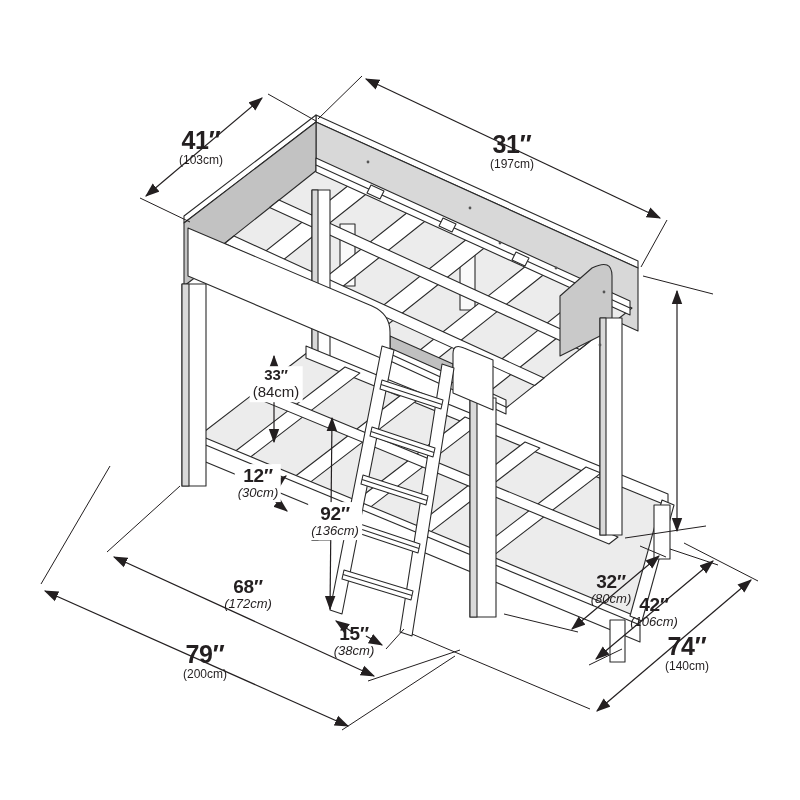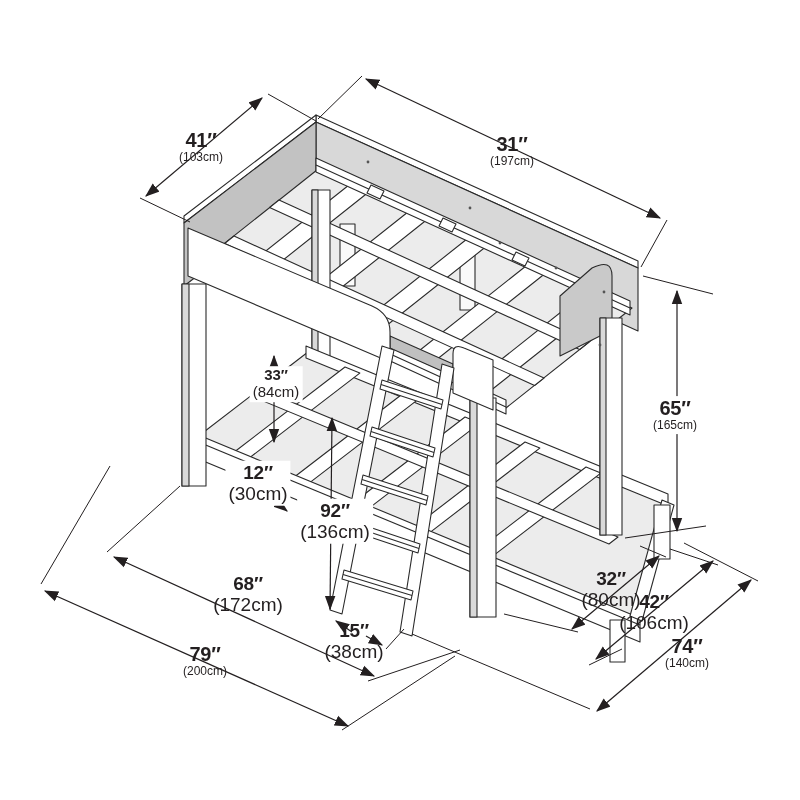--- a/index.html
+++ b/index.html
@@ -13,7 +13,7 @@
   .dim{position:absolute;transform:translate(-50%,-50%);text-align:center;
        line-height:1.12;white-space:nowrap;}
   .dim .in{font-weight:bold;letter-spacing:-0.2px;}
-  .lg .in{font-size:20px;}  .lg .cm{font-size:12px;}
+  .lg .in{font-size:25px;}  .lg .cm{font-size:12px;}
   .md .in{font-size:15px;}  .md .cm{font-size:15px;}
   .sm .in{font-size:19px;}  .sm .cm{font-size:19px;}
   .bg{background:#ffffff;padding:1px 3px;}

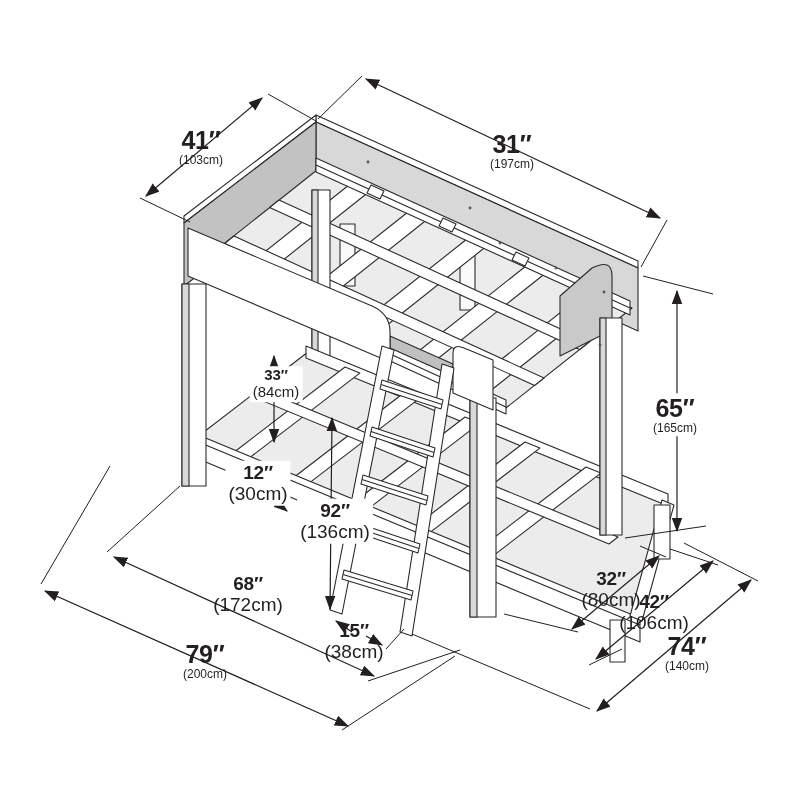--- a/index.html
+++ b/index.html
@@ -181,10 +181,6 @@
   <div class="in">92″</div>
   <div class="cm">(136cm)</div>
 </div>
-<div class="dim lg bg" style="left:675px;top:415px">
-  <div class="in">65″</div>
-  <div class="cm">(165cm)</div>
-</div>
 <div class="dim sm" style="left:248px;top:594px">
   <div class="in">68″</div>
   <div class="cm">(172cm)</div>

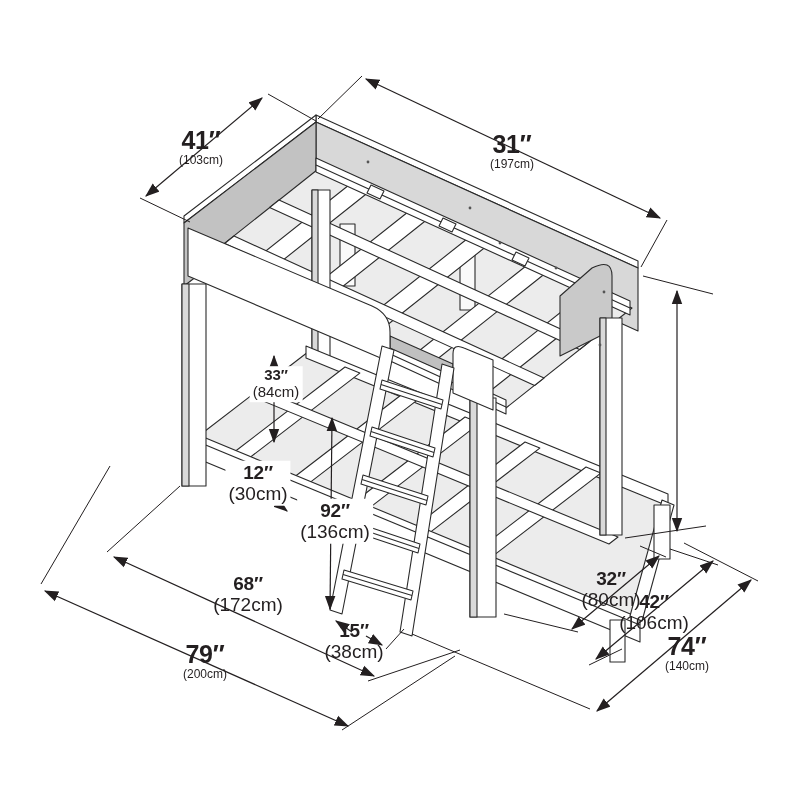--- a/index.html
+++ b/index.html
@@ -15,7 +15,7 @@
   .dim .in{font-weight:bold;letter-spacing:-0.2px;}
   .lg .in{font-size:25px;}  .lg .cm{font-size:12px;}
   .md .in{font-size:15px;}  .md .cm{font-size:15px;}
-  .sm .in{font-size:19px;}  .sm .cm{font-size:19px;}
+  .sm .in{font-size:19px;}  .sm .cm{font-size:13px;font-style:italic;}
   .bg{background:#ffffff;padding:1px 3px;}
 </style>
 </head>

